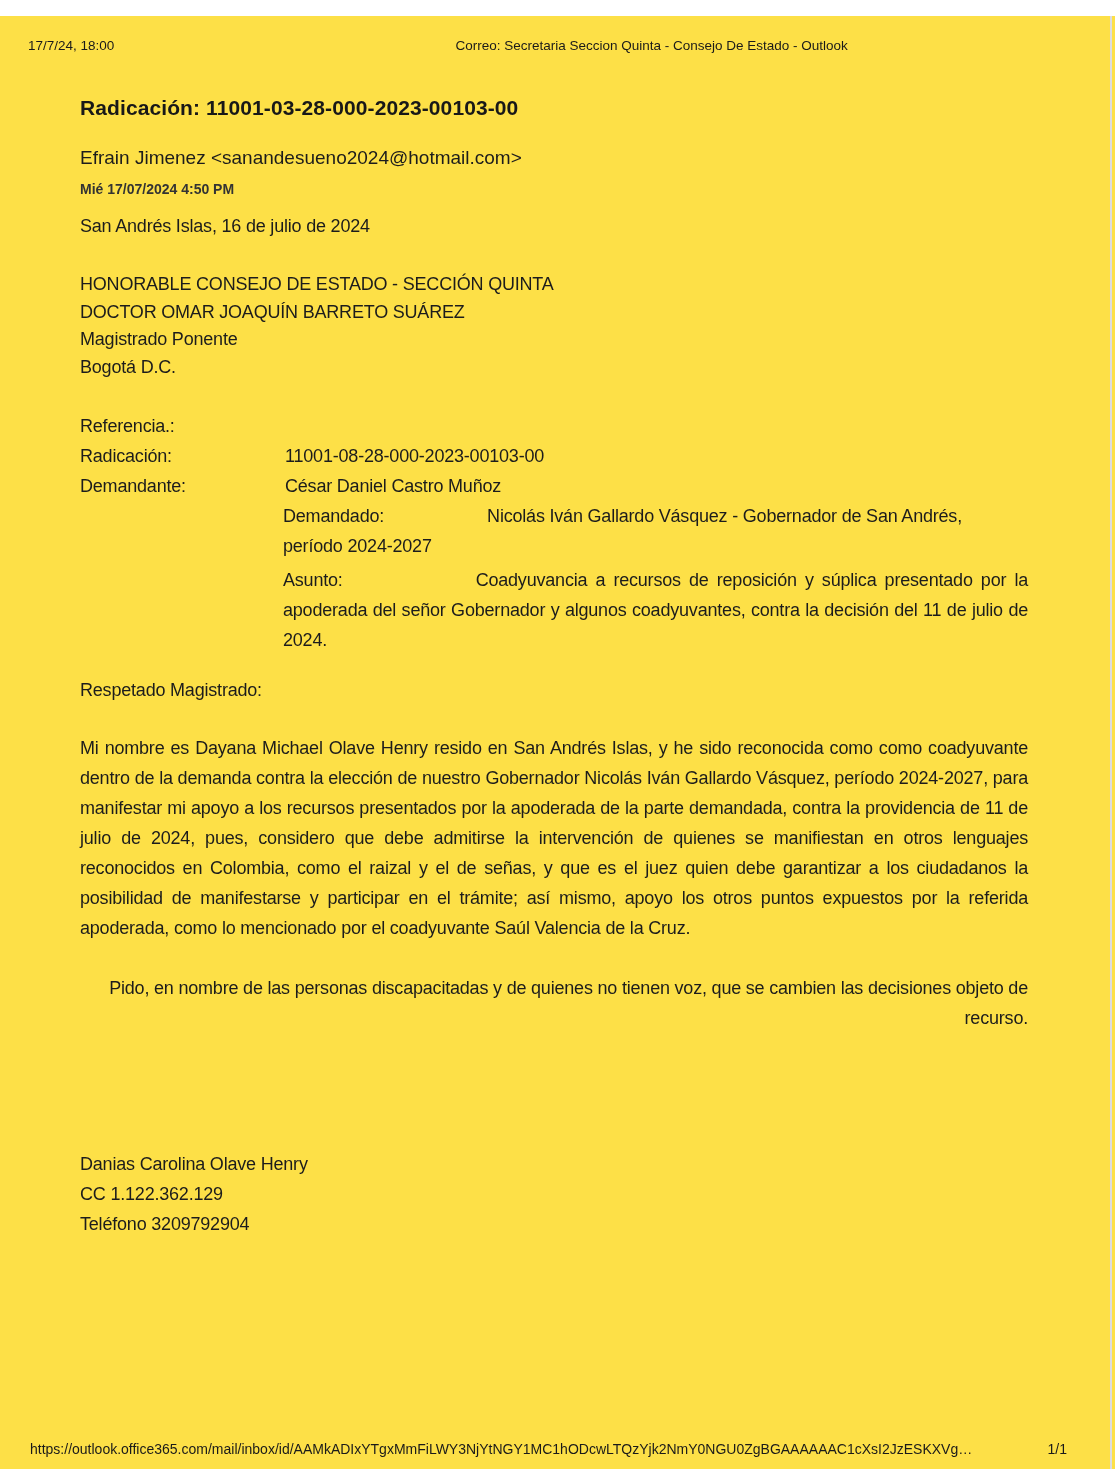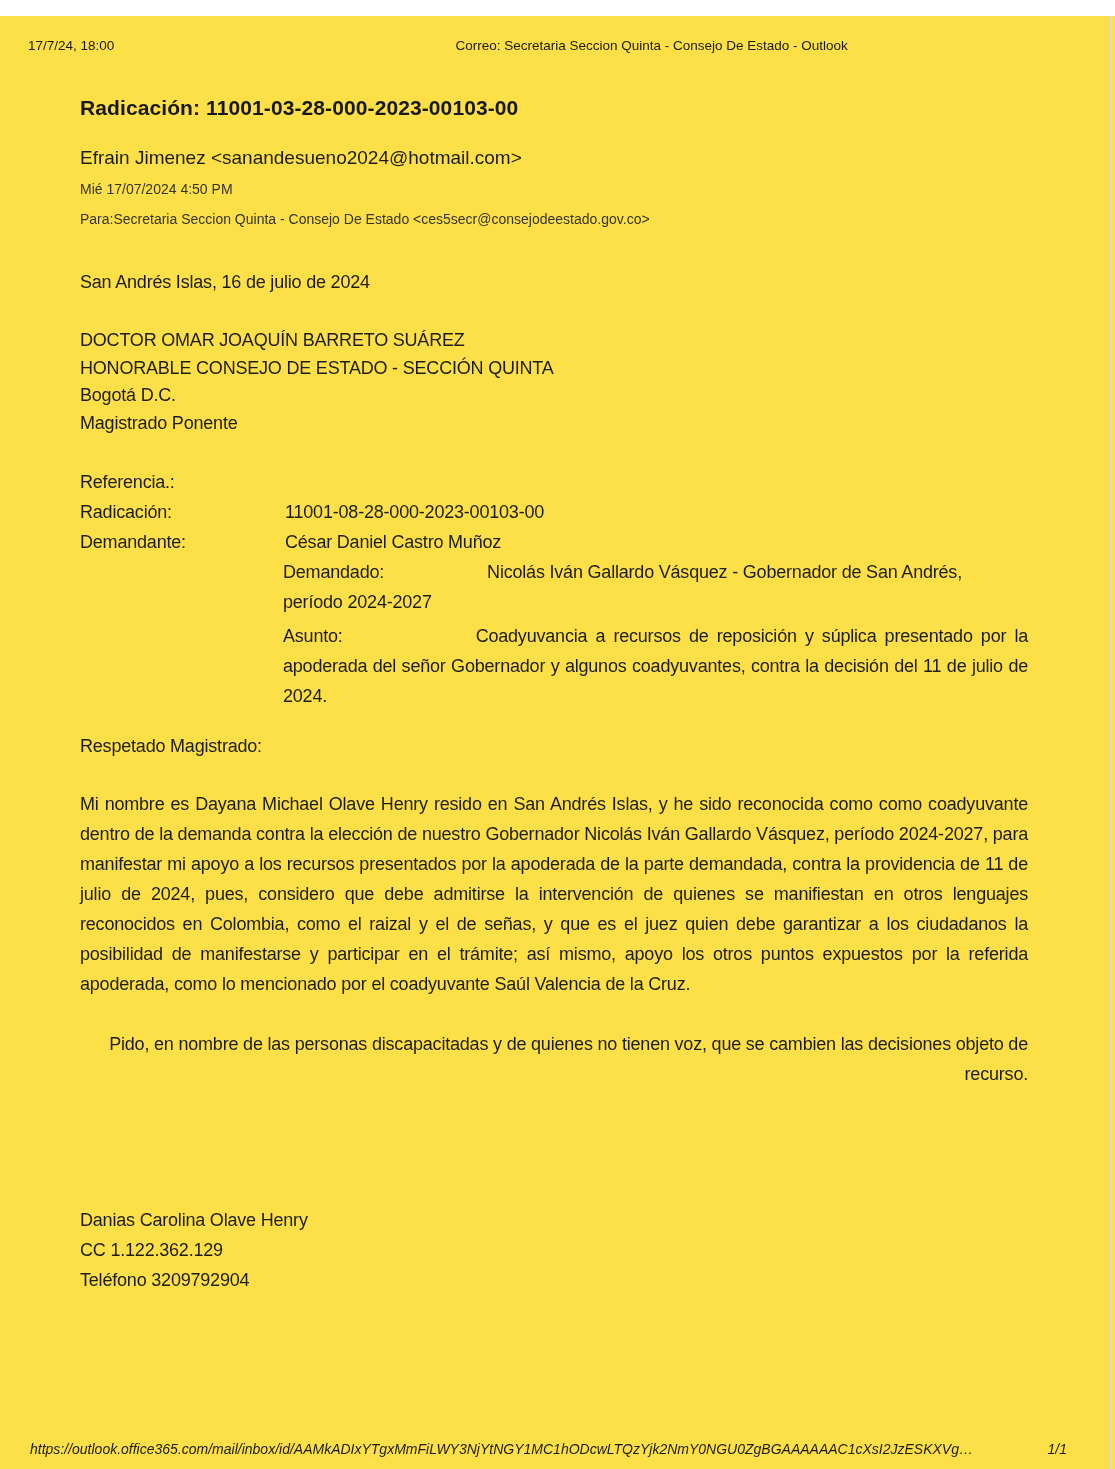--- a/index.html
+++ b/index.html
@@ -77,6 +77,7 @@
     font-size: 14px;
     color: #333333;
     margin-bottom: 14px;
+    font-weight: bold;
   }
   .to-line {
     font-size: 14px;

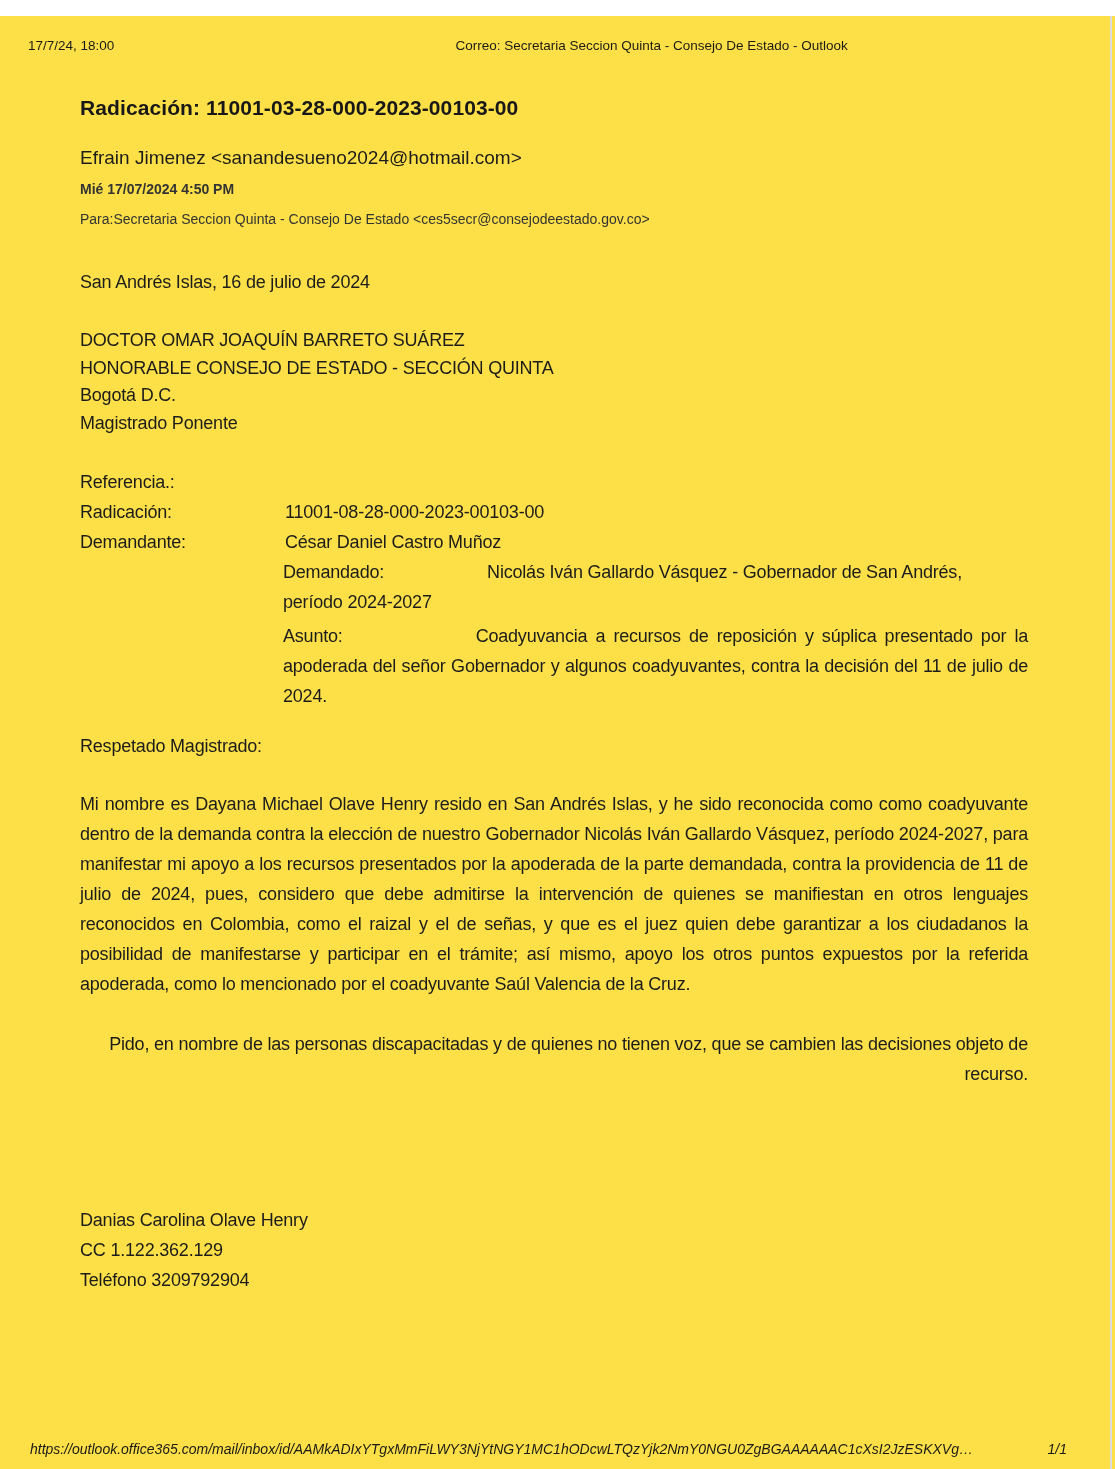--- a/index.html
+++ b/index.html
@@ -161,7 +161,6 @@
 
     <div class="from-line">Efrain Jimenez &lt;sanandesueno2024@hotmail.com&gt;</div>
     <div class="sent-line">Mié 17/07/2024 4:50 PM</div>
-    <div class="to-line">Para:Secretaria Seccion Quinta - Consejo De Estado &lt;ces5secr@consejodeestado.gov.co&gt;</div>
 
     <div class="body-text">
 

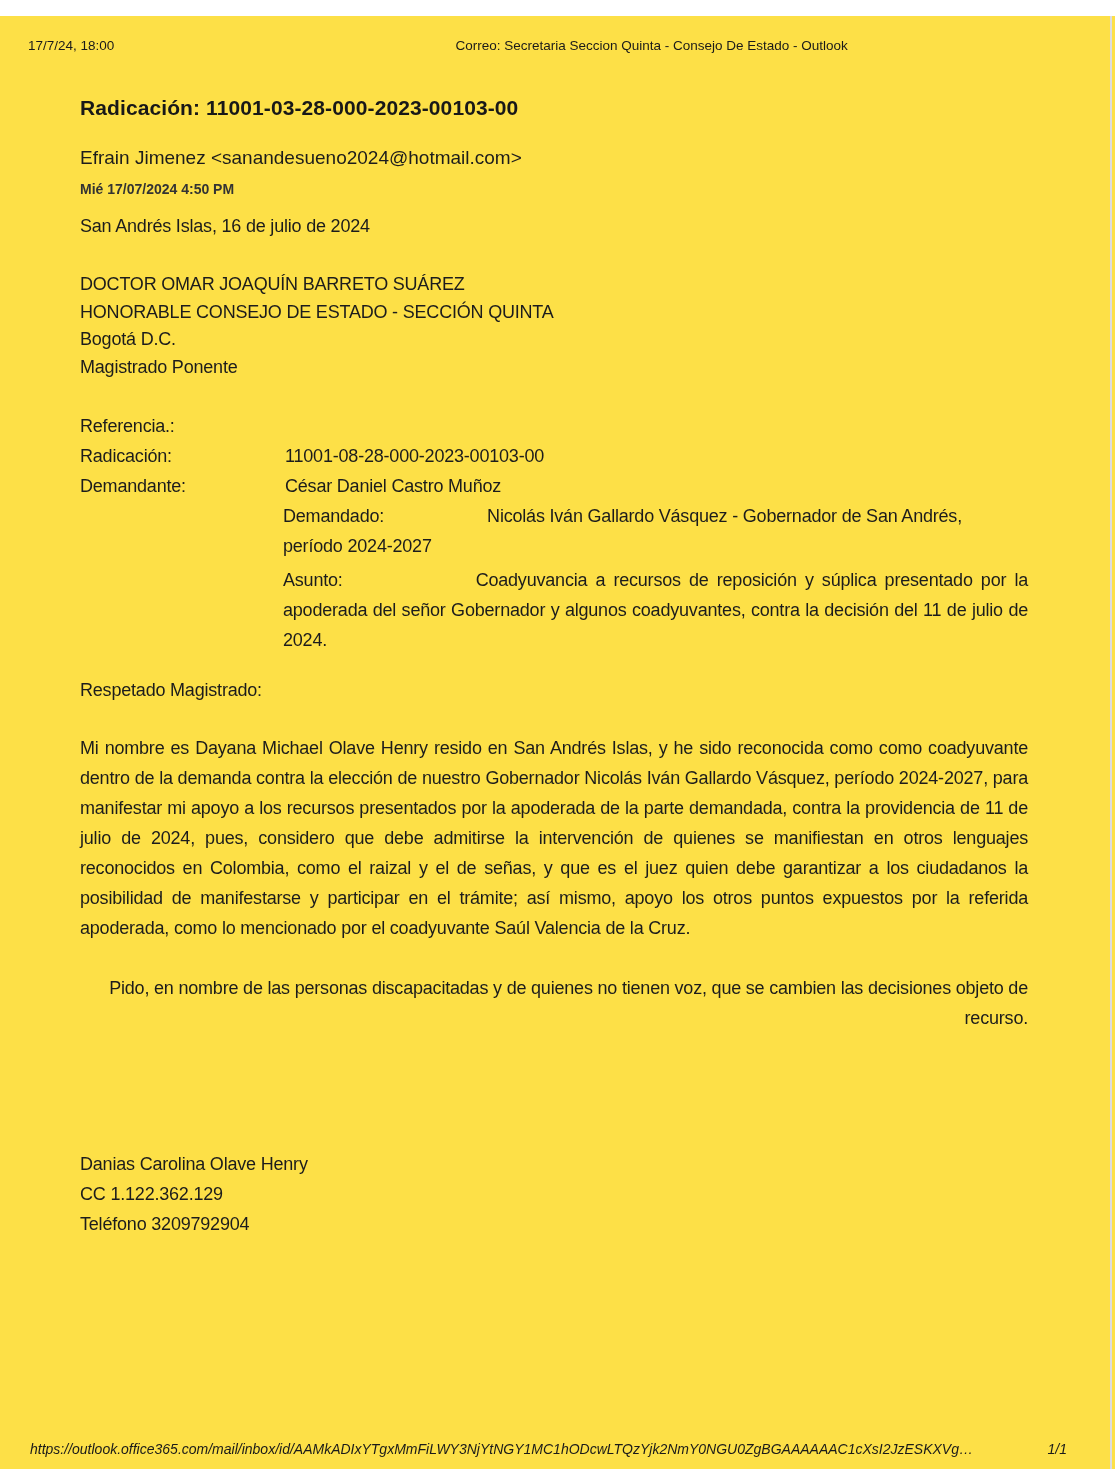--- a/index.html
+++ b/index.html
@@ -167,8 +167,8 @@
       <div class="dateline">San Andrés Islas, 16 de julio de 2024</div>
 
       <div class="addressee">
+        <div>HONORABLE CONSEJO DE ESTADO - SECCIÓN QUINTA</div>
         <div>DOCTOR OMAR JOAQUÍN BARRETO SUÁREZ</div>
-        <div>HONORABLE CONSEJO DE ESTADO - SECCIÓN QUINTA</div>
         <div>Bogotá D.C.</div>
         <div>Magistrado Ponente</div>
       </div>

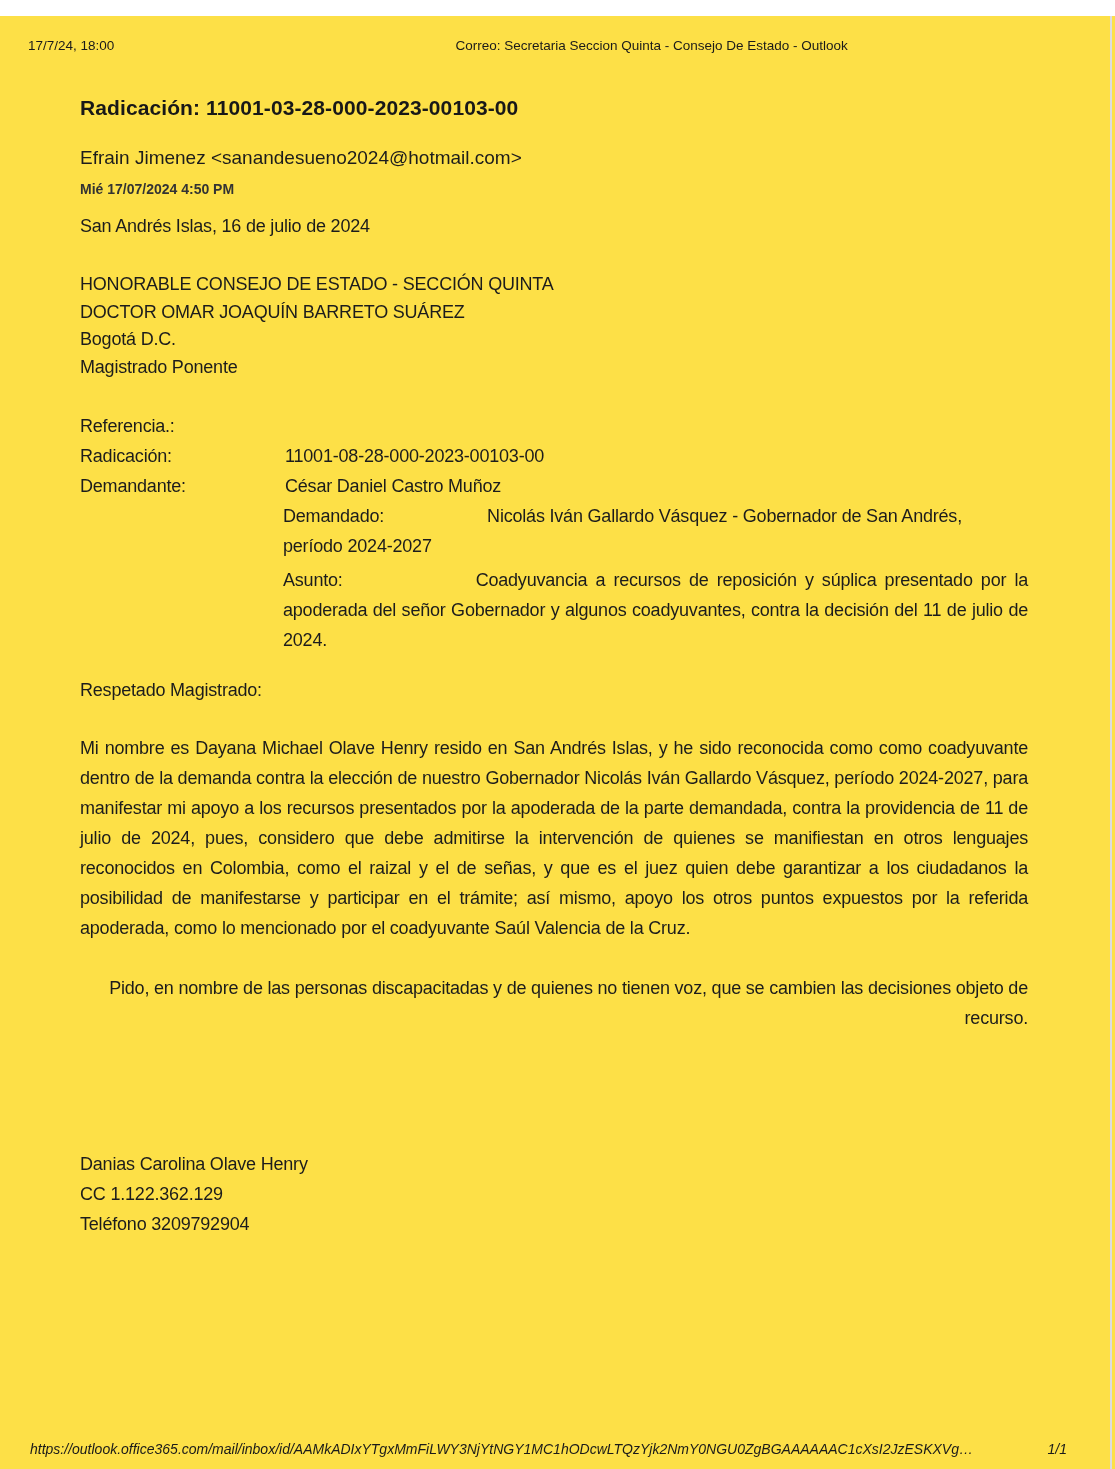--- a/index.html
+++ b/index.html
@@ -169,8 +169,8 @@
       <div class="addressee">
         <div>HONORABLE CONSEJO DE ESTADO - SECCIÓN QUINTA</div>
         <div>DOCTOR OMAR JOAQUÍN BARRETO SUÁREZ</div>
+        <div>Magistrado Ponente</div>
         <div>Bogotá D.C.</div>
-        <div>Magistrado Ponente</div>
       </div>
 
       <div class="ref-block">

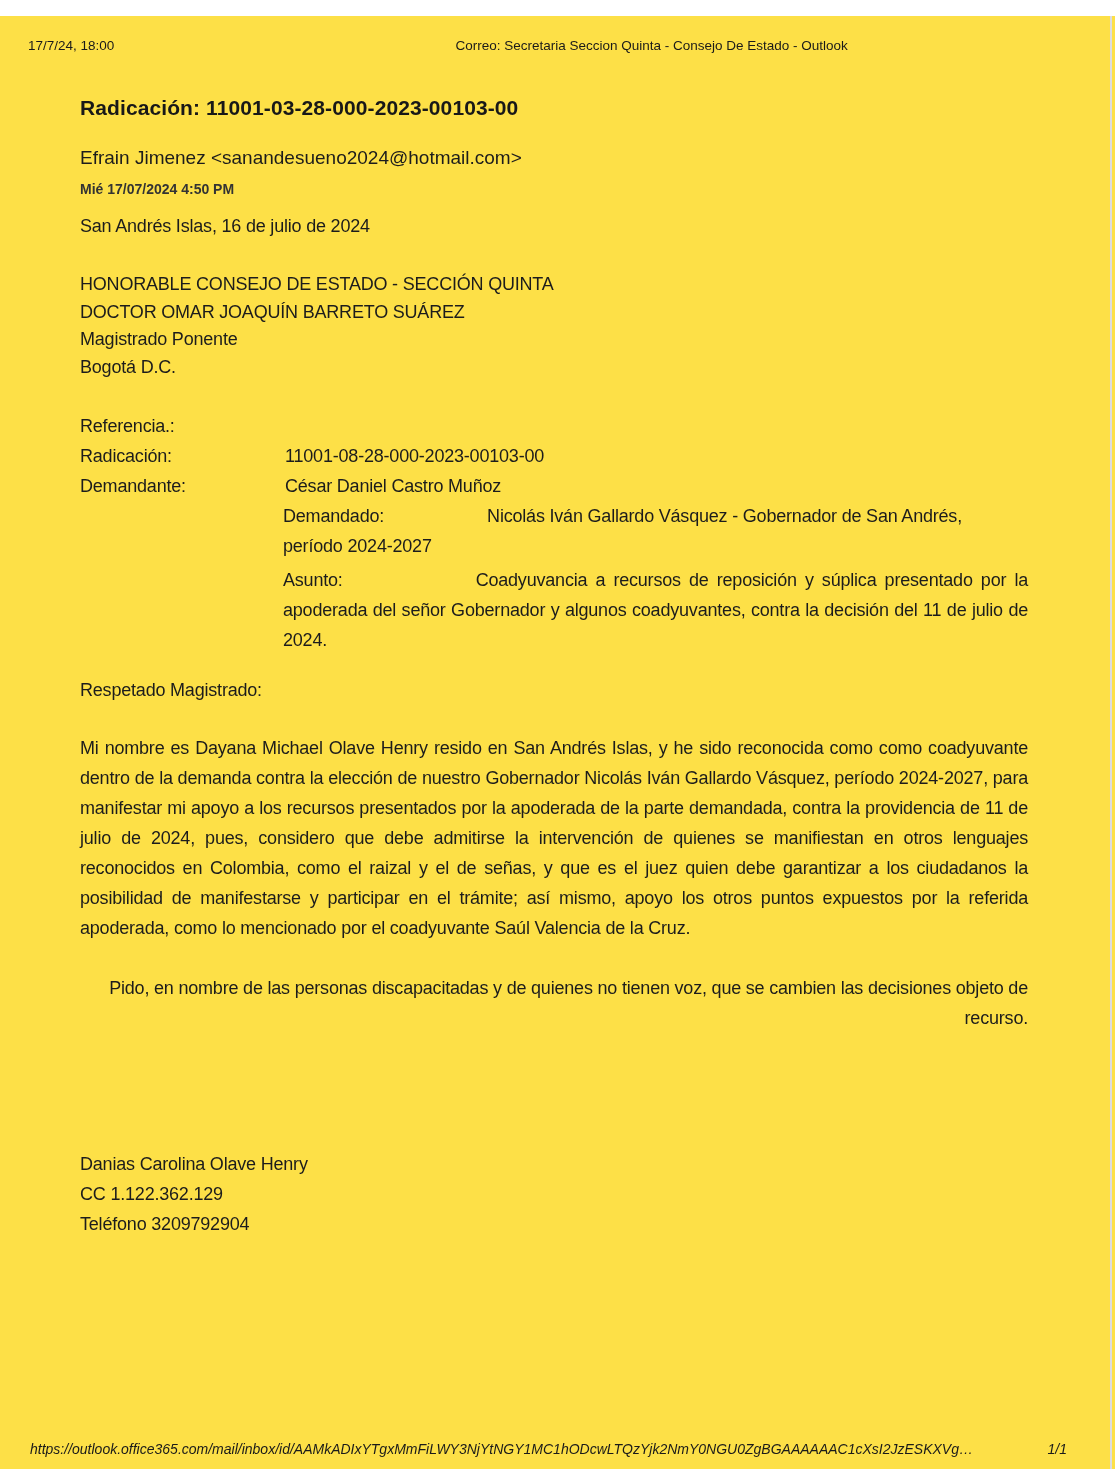--- a/index.html
+++ b/index.html
@@ -136,7 +136,6 @@
     align-items: baseline;
     font-size: 14px;
     color: #1a1a1a;
-    font-style: italic;
   }
   .pf-url {
     max-width: 1000px;

